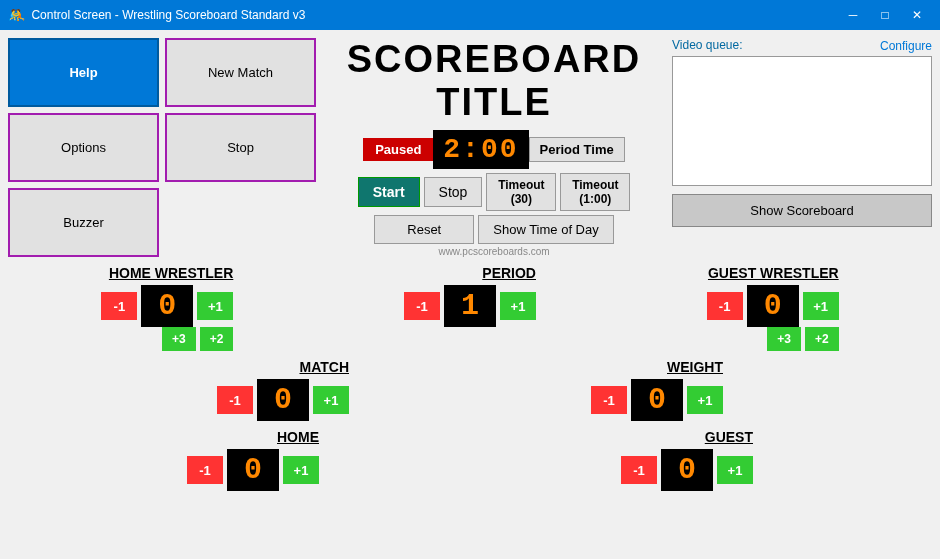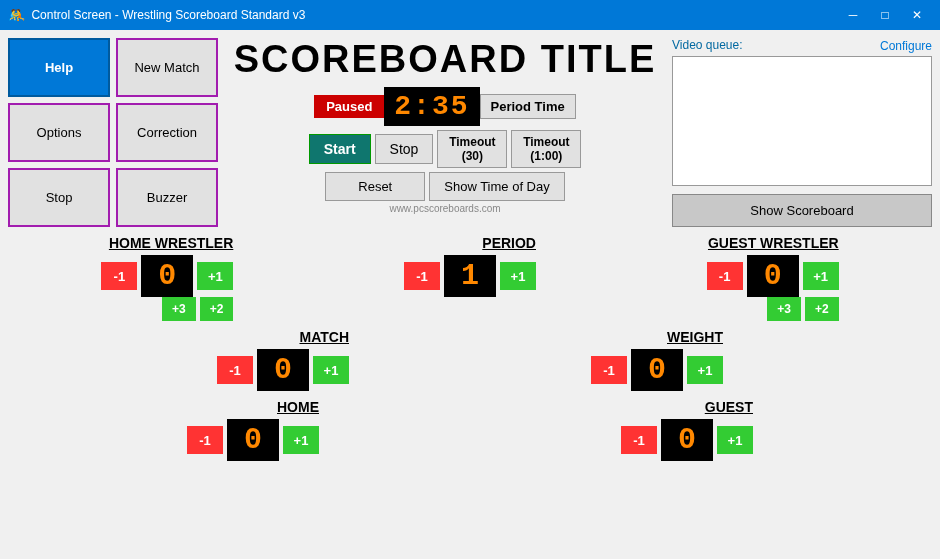--- a/index.html
+++ b/index.html
@@ -65,7 +65,7 @@
       grid-template-columns: 1fr 1fr;
       grid-template-rows: repeat(3, auto);
       gap: 6px;
-      width: 210px;
+      width: 308px;
       flex-shrink: 0;
     }
 

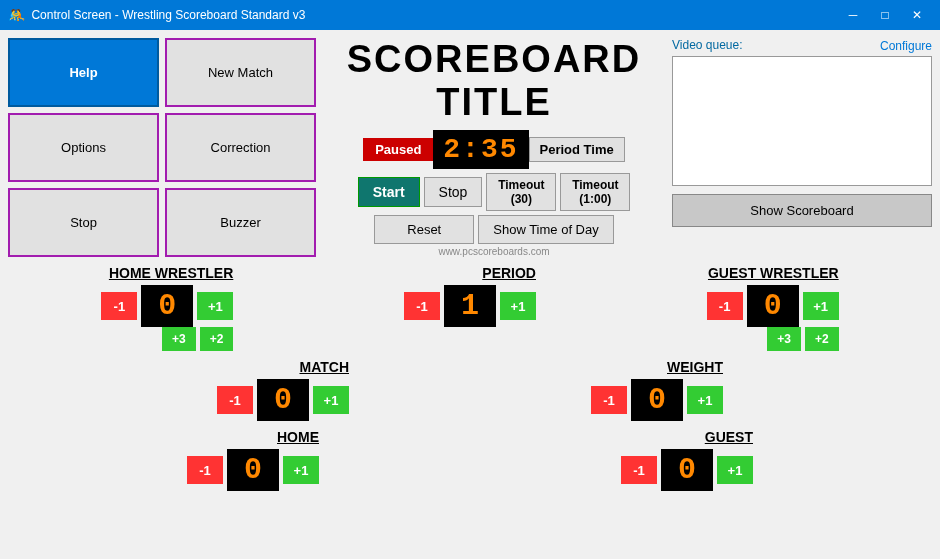--- a/index.html
+++ b/index.html
@@ -353,7 +353,6 @@
       <button class="btn help-btn">Help</button>
       <button class="btn">New Match</button>
       <button class="btn">Options</button>
-      <button class="btn">Correction</button>
       <button class="btn">Stop</button>
       <button class="btn">Buzzer</button>
     </div>

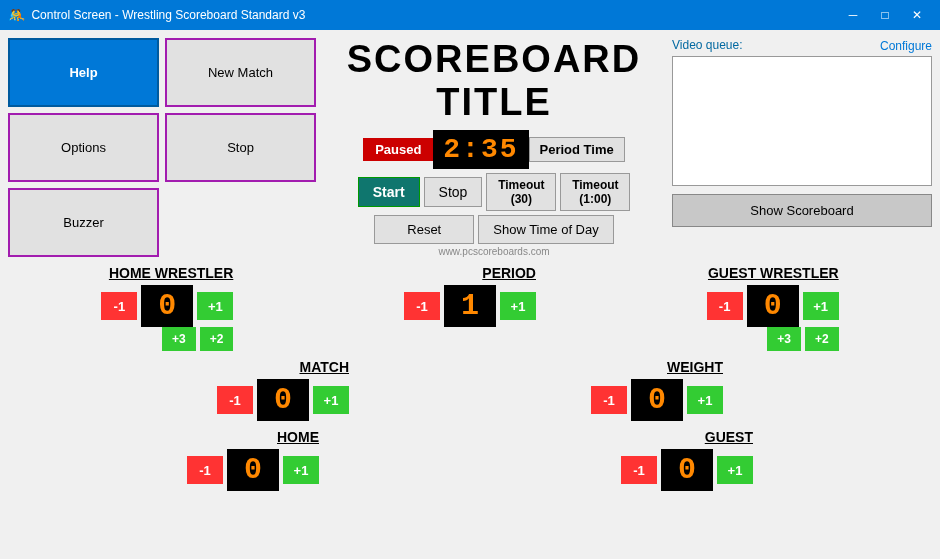--- a/index.html
+++ b/index.html
@@ -362,7 +362,7 @@
 
       <div class="timer-row">
         <div class="paused-badge">Paused</div>
-        <div class="time-display">2:35</div>
+        <div class="time-display">2:00</div>
         <div class="period-time-badge">Period Time</div>
       </div>
 

